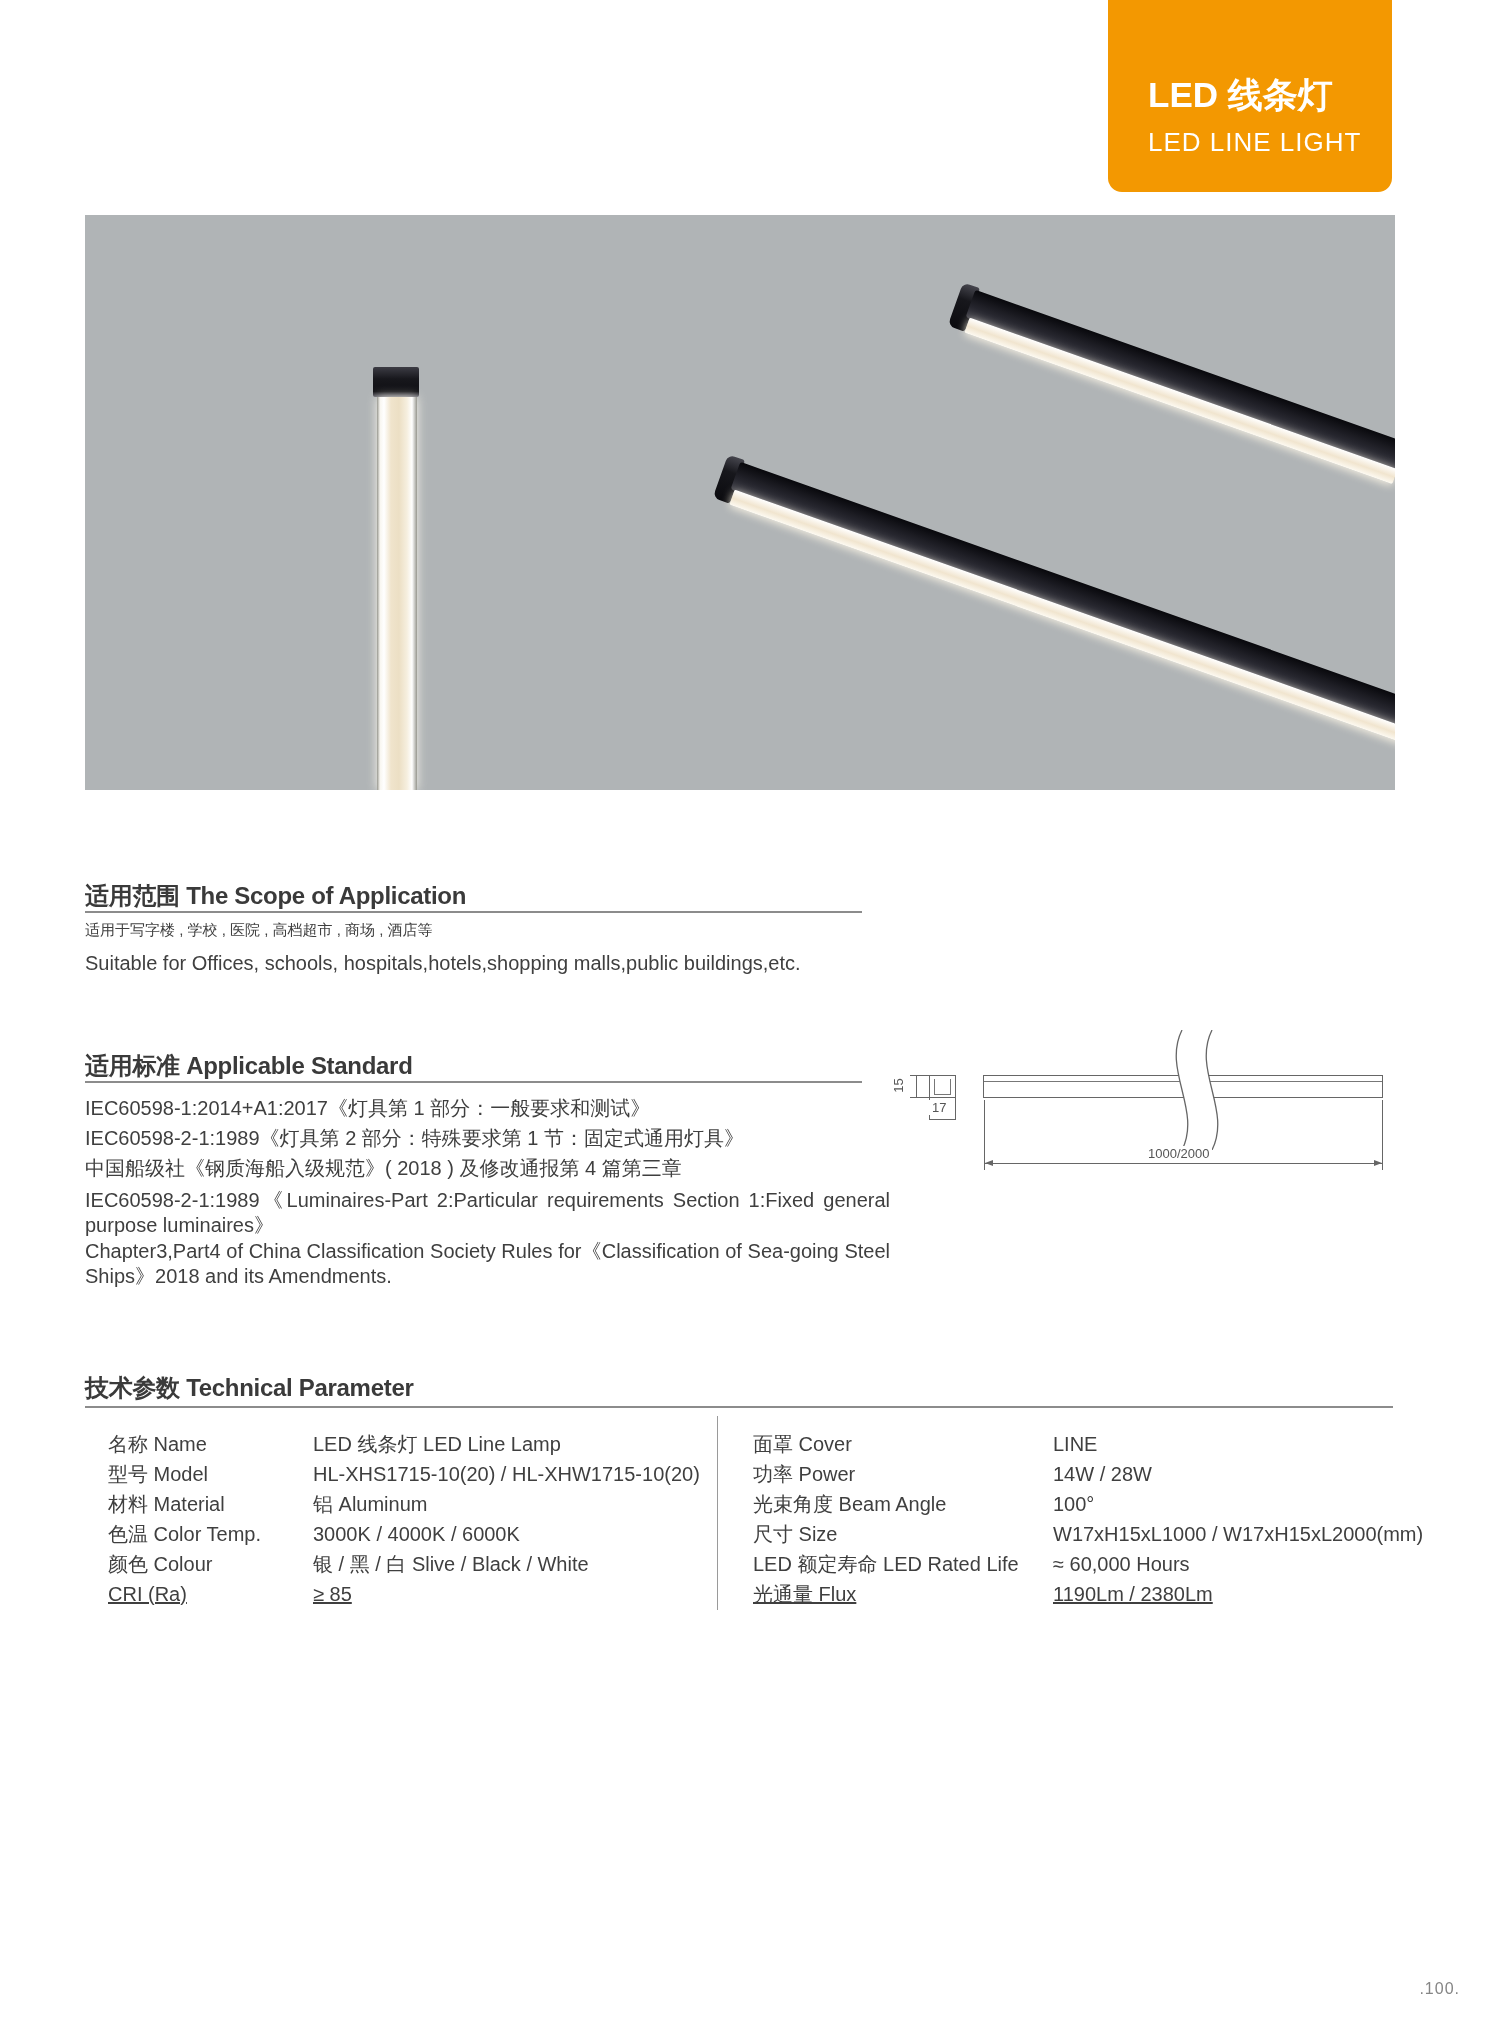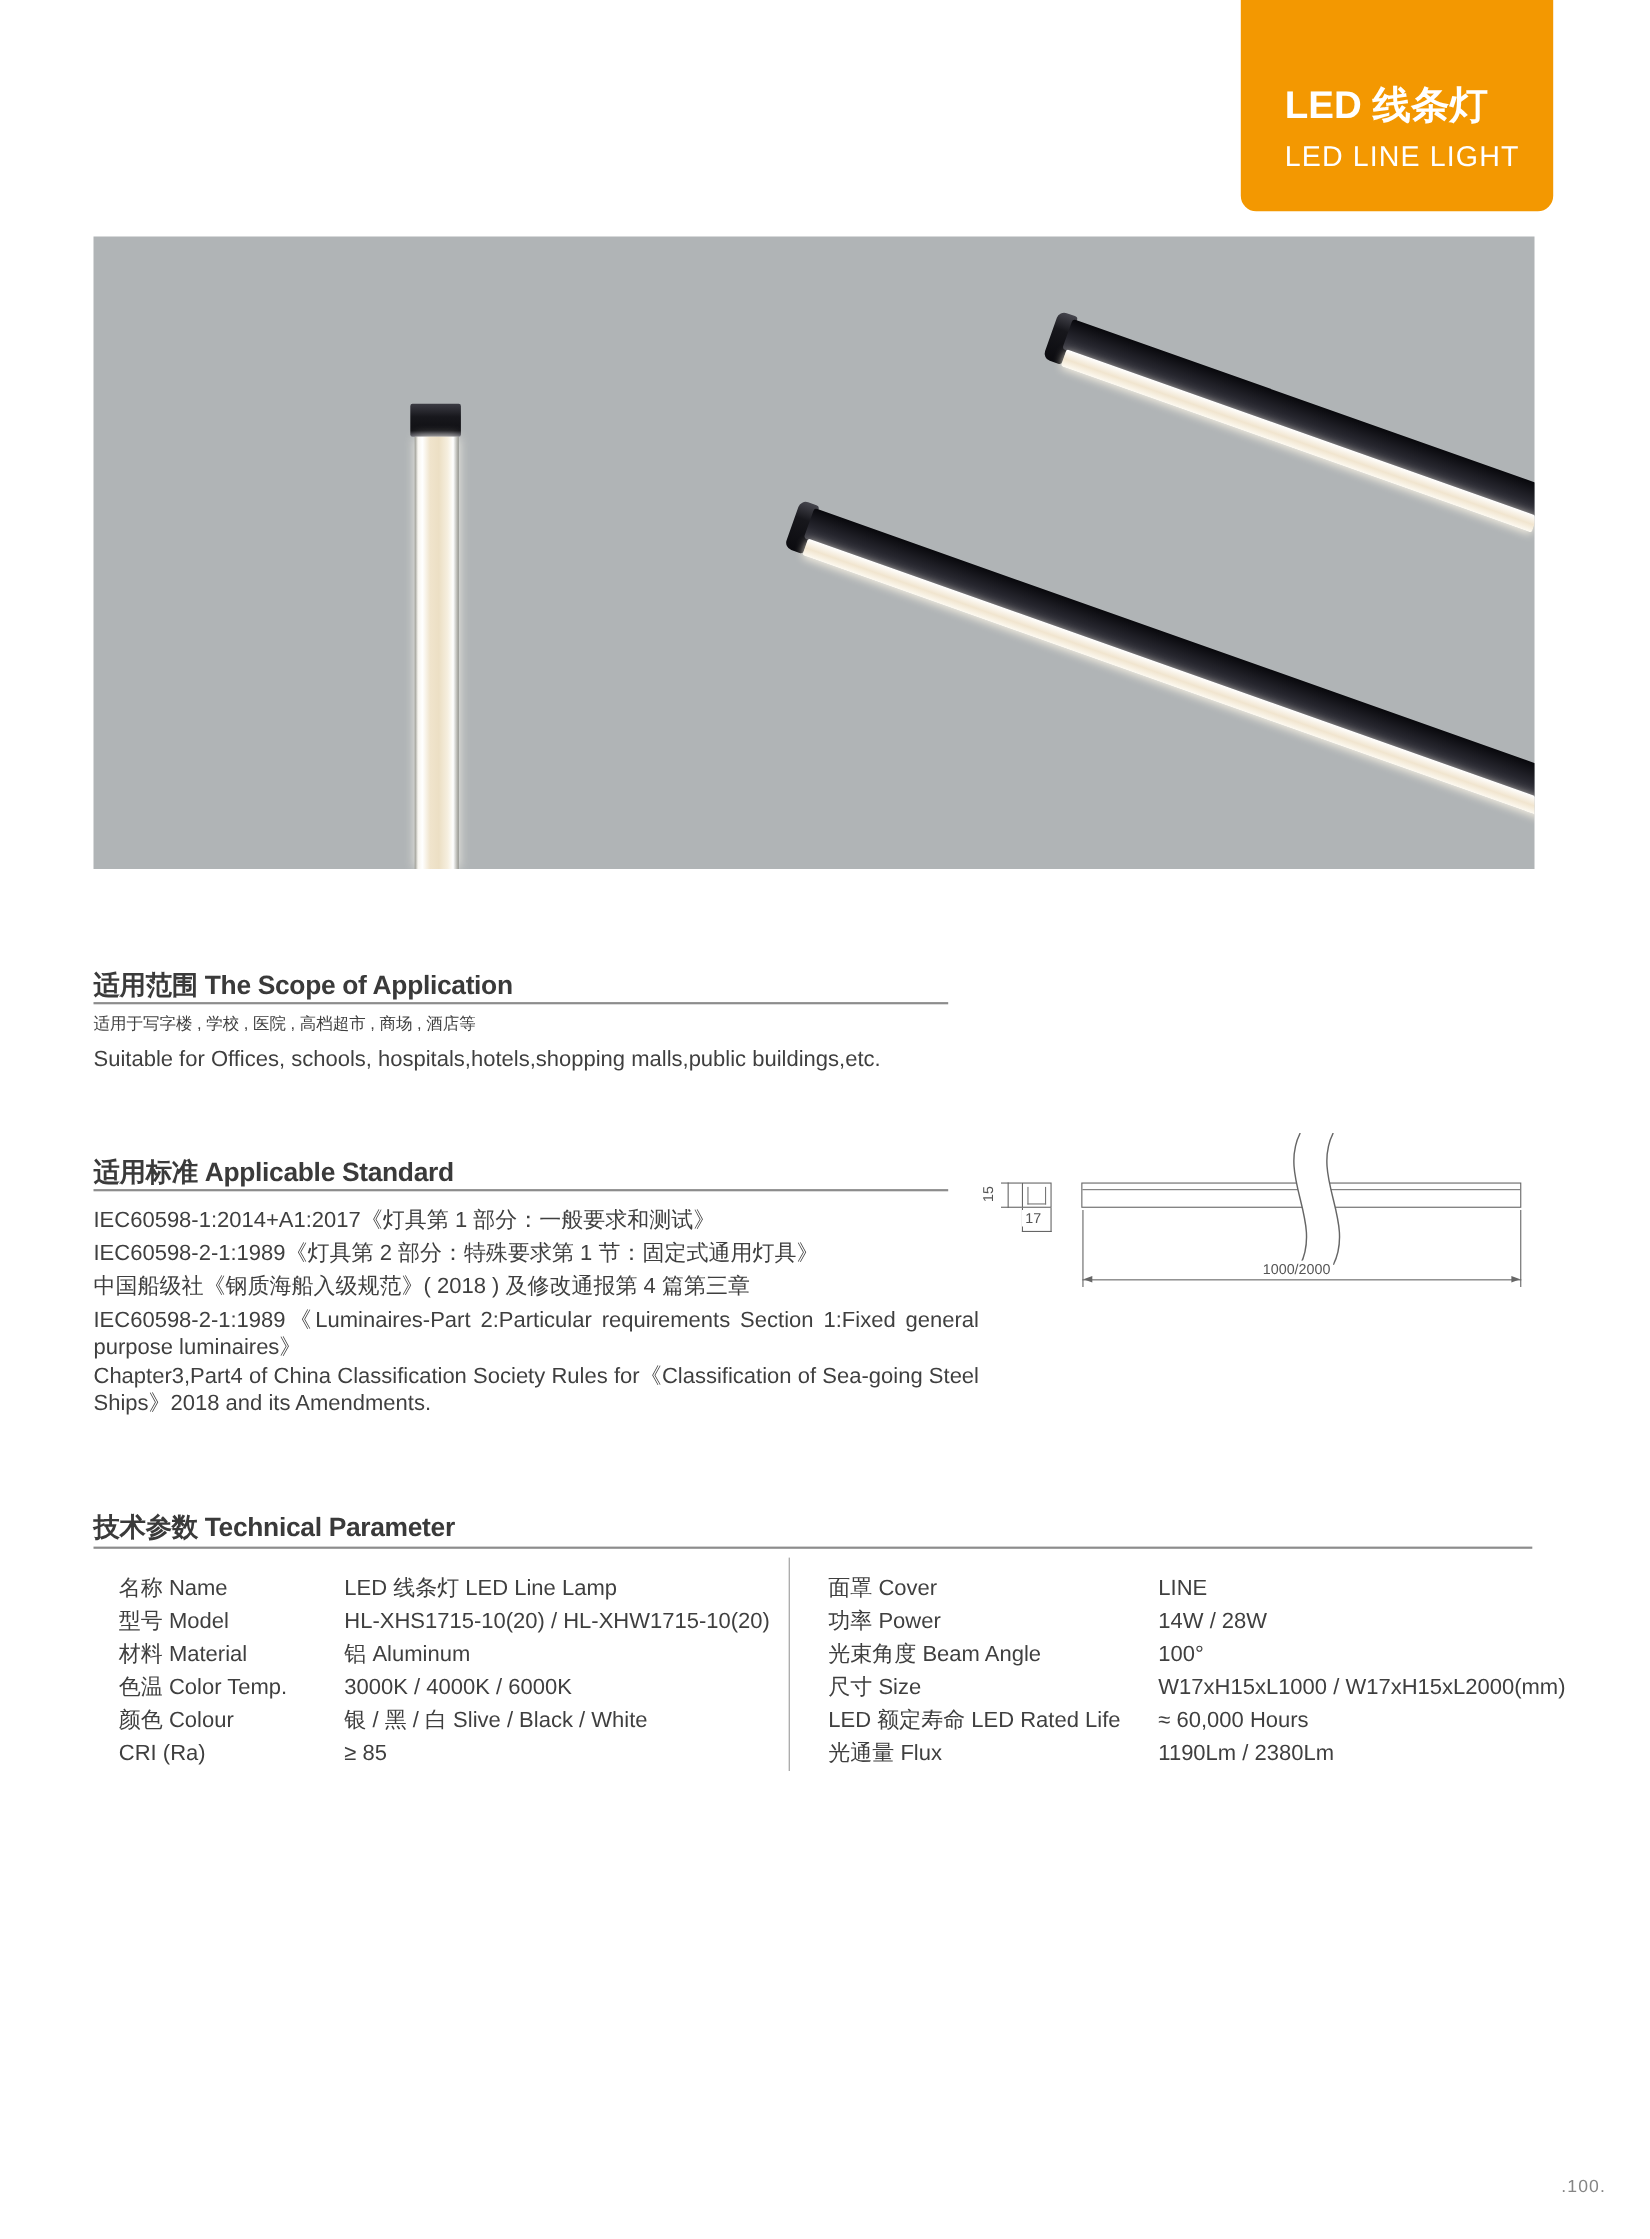--- a/index.html
+++ b/index.html
@@ -9,7 +9,7 @@
   }
   
   .badge{position:absolute;left:1108px;top:0;width:284px;height:192px;
-    background:#f39801;border-radius:0 0 14px 14px;margin-left:20px;}
+    background:#f39801;border-radius:0 0 14px 14px;}
   .badge-cn{position:absolute;left:40px;top:72px;font-size:35px;font-weight:bold;color:#ffffff;white-space:nowrap;}
   .badge-en{position:absolute;left:40px;top:127px;font-size:26px;color:#ffffff;letter-spacing:1px;white-space:nowrap;}
   

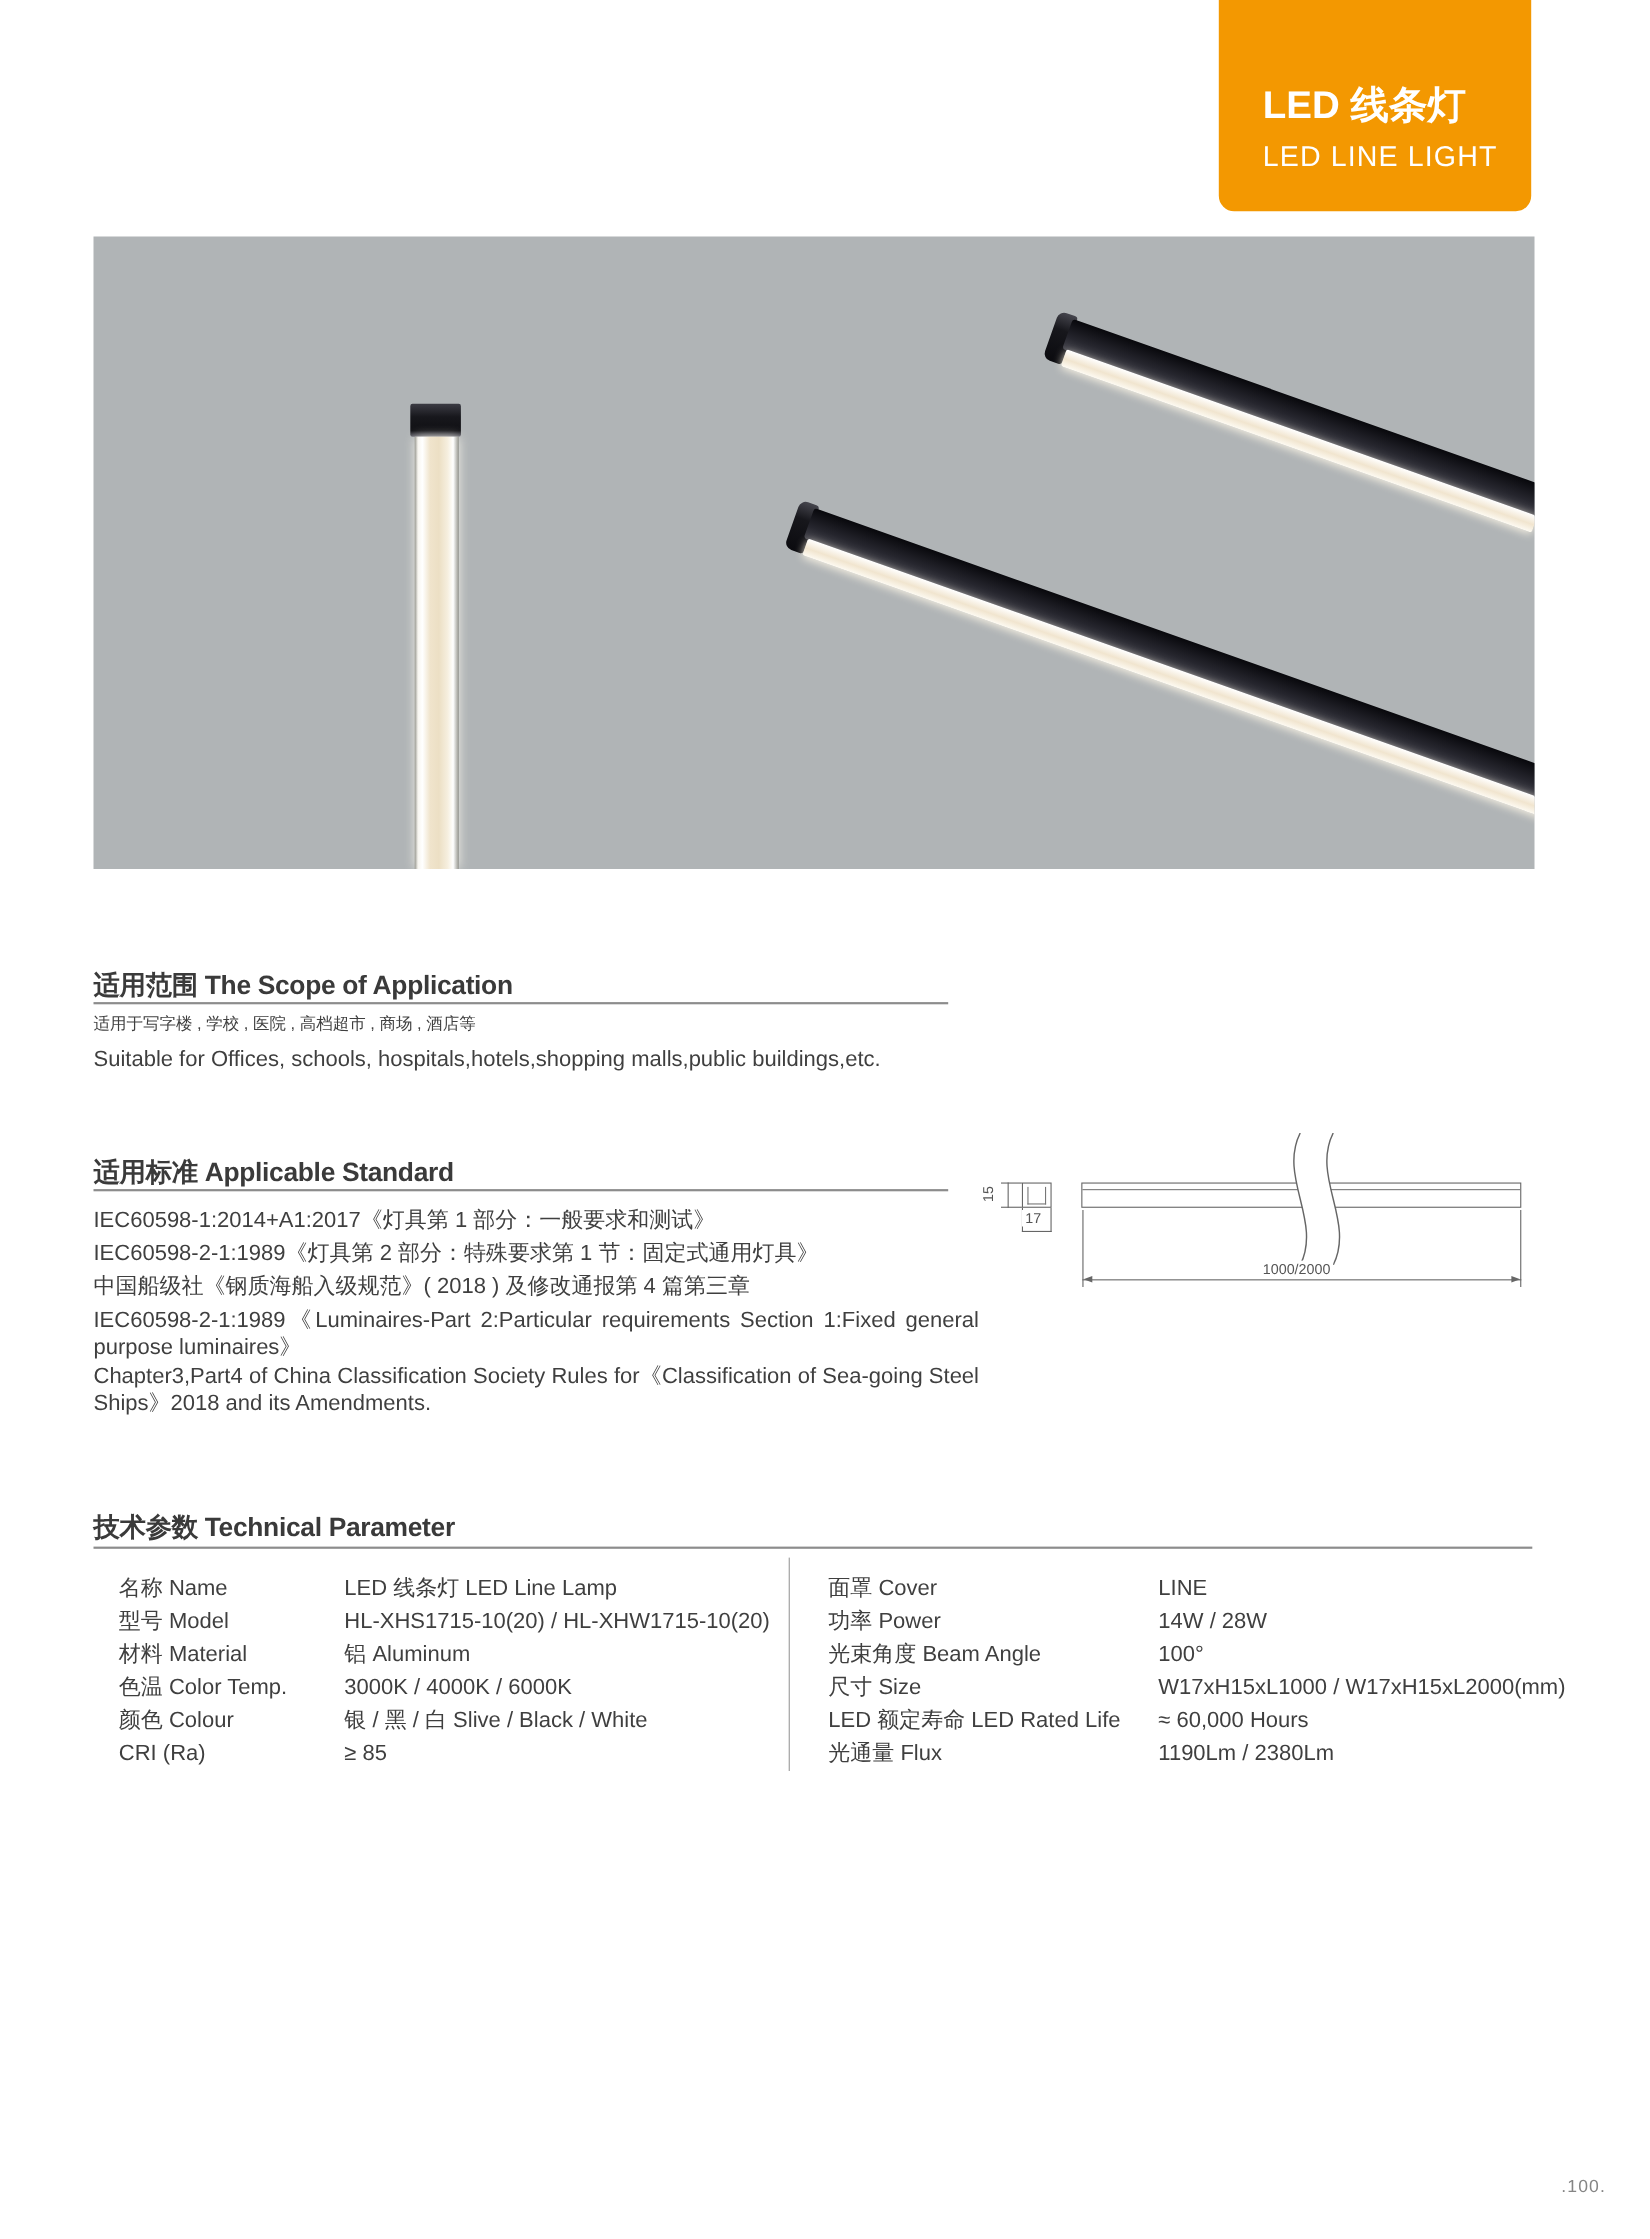--- a/index.html
+++ b/index.html
@@ -56,7 +56,7 @@
   .cell{position:absolute;height:28px;line-height:28px;font-size:20px;color:#3f3f3f;white-space:nowrap;}
   .lbl-l{left:108px;}  .val-l{left:313px;}
   .lbl-r{left:753px;}  .val-r{left:1053px;}
-  .r0{top:1430px;} .r1{top:1460px;} .r2{top:1490px;} .r3{top:1520px;} .r4{top:1550px;} .r5{top:1580px;}
+  .r0{top:1430px;} .r1{top:1460px;} .r2{top:1490px;} .r3{top:1520px;} .r4{top:1550px;} .r5{top:1580px;text-decoration:underline;}
   
   .page-num{position:absolute;left:1345px;top:1980px;width:115px;text-align:right;font-size:16px;color:#858585;letter-spacing:1px;}
 </style>

